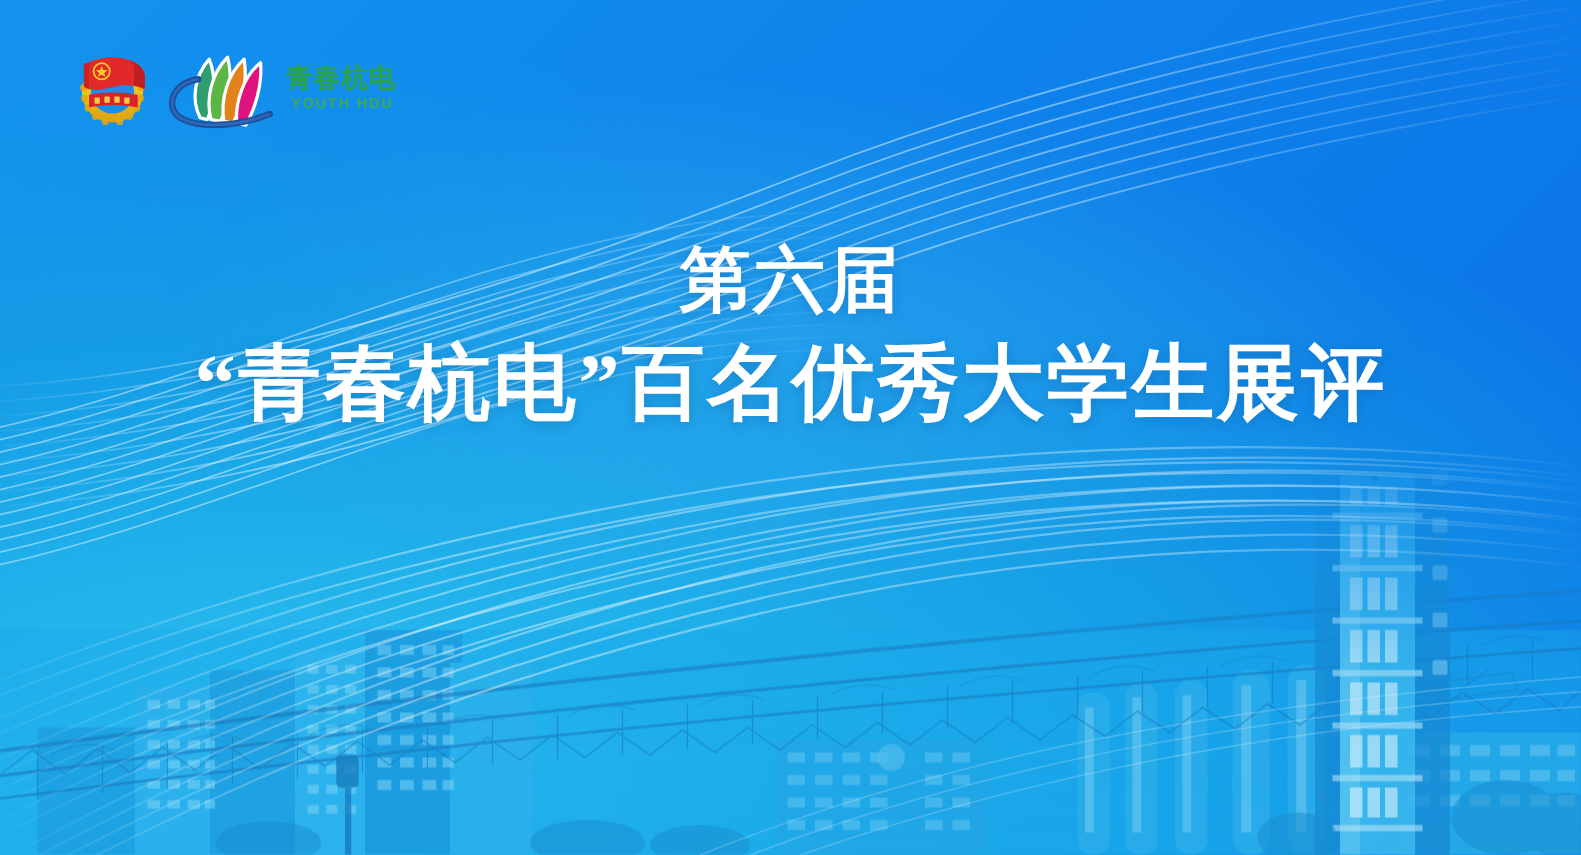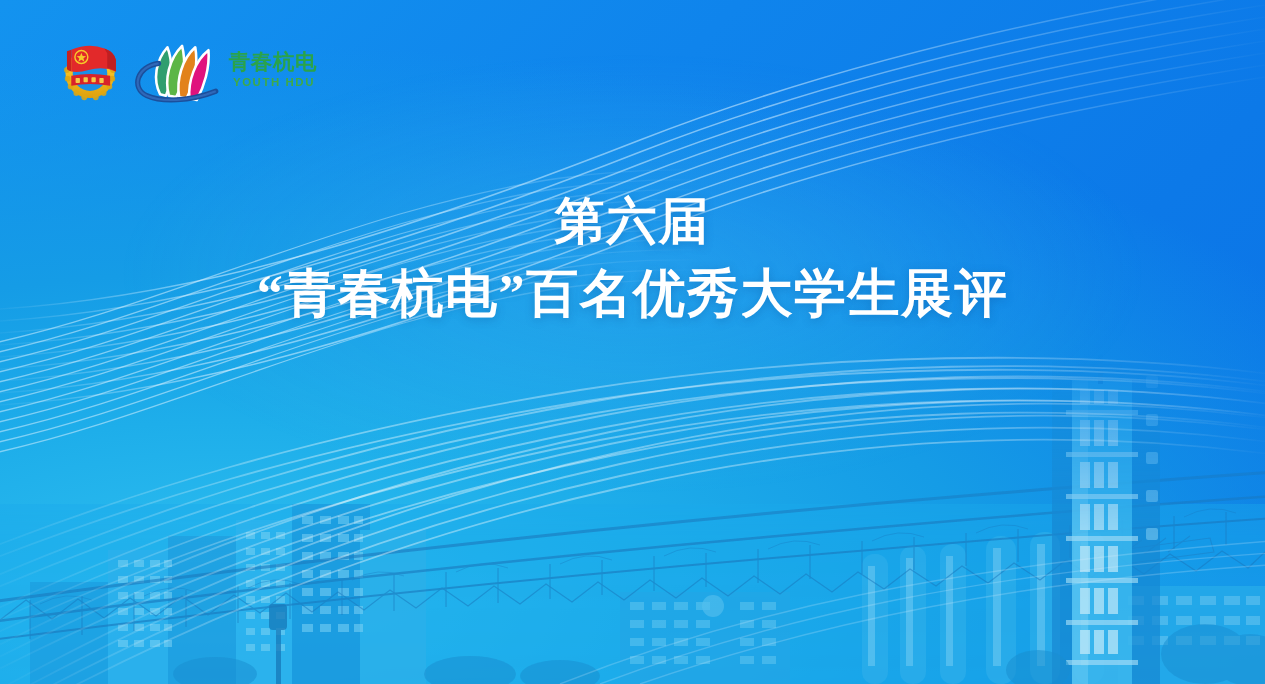--- a/index.html
+++ b/index.html
@@ -68,7 +68,7 @@
     white-space: nowrap;
   }
   .title-line-1 {
-    font-size: 50px;
+    font-size: 57px;
     margin-bottom: 22px;
   }
   .title-line-2 {

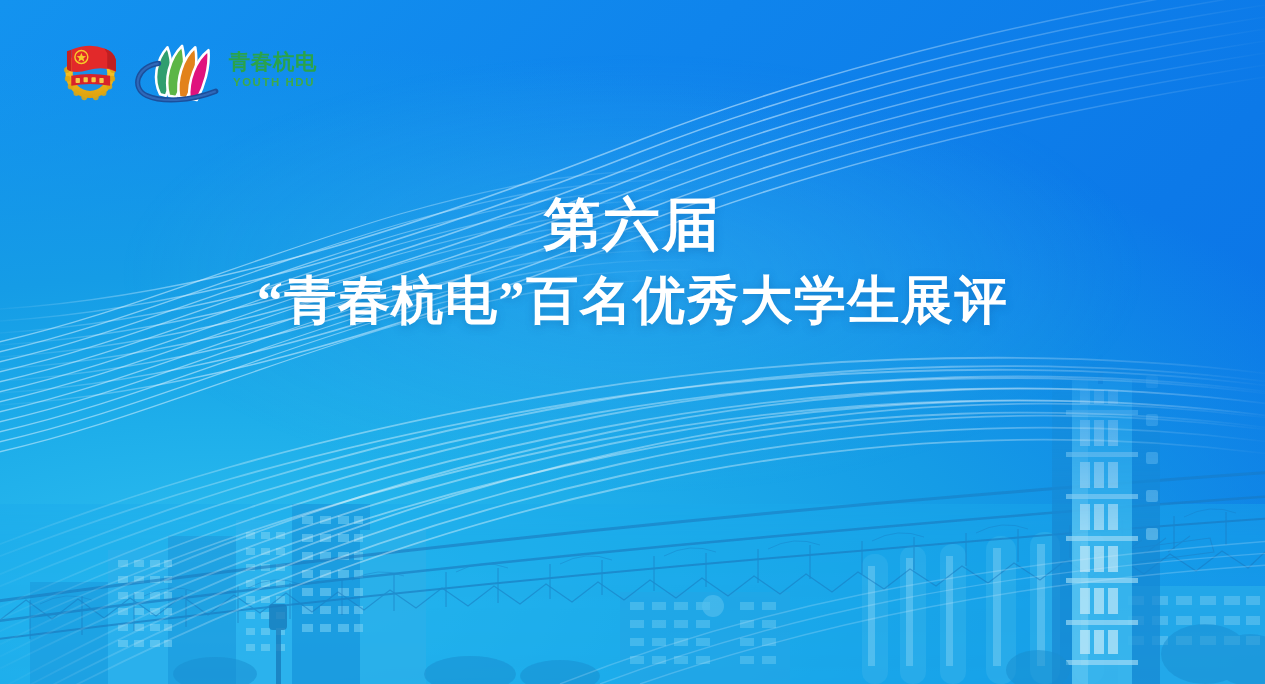--- a/index.html
+++ b/index.html
@@ -72,7 +72,7 @@
     margin-bottom: 22px;
   }
   .title-line-2 {
-    font-size: 52px;
+    font-size: 66px;
     letter-spacing: 0.03em;
   }
 

